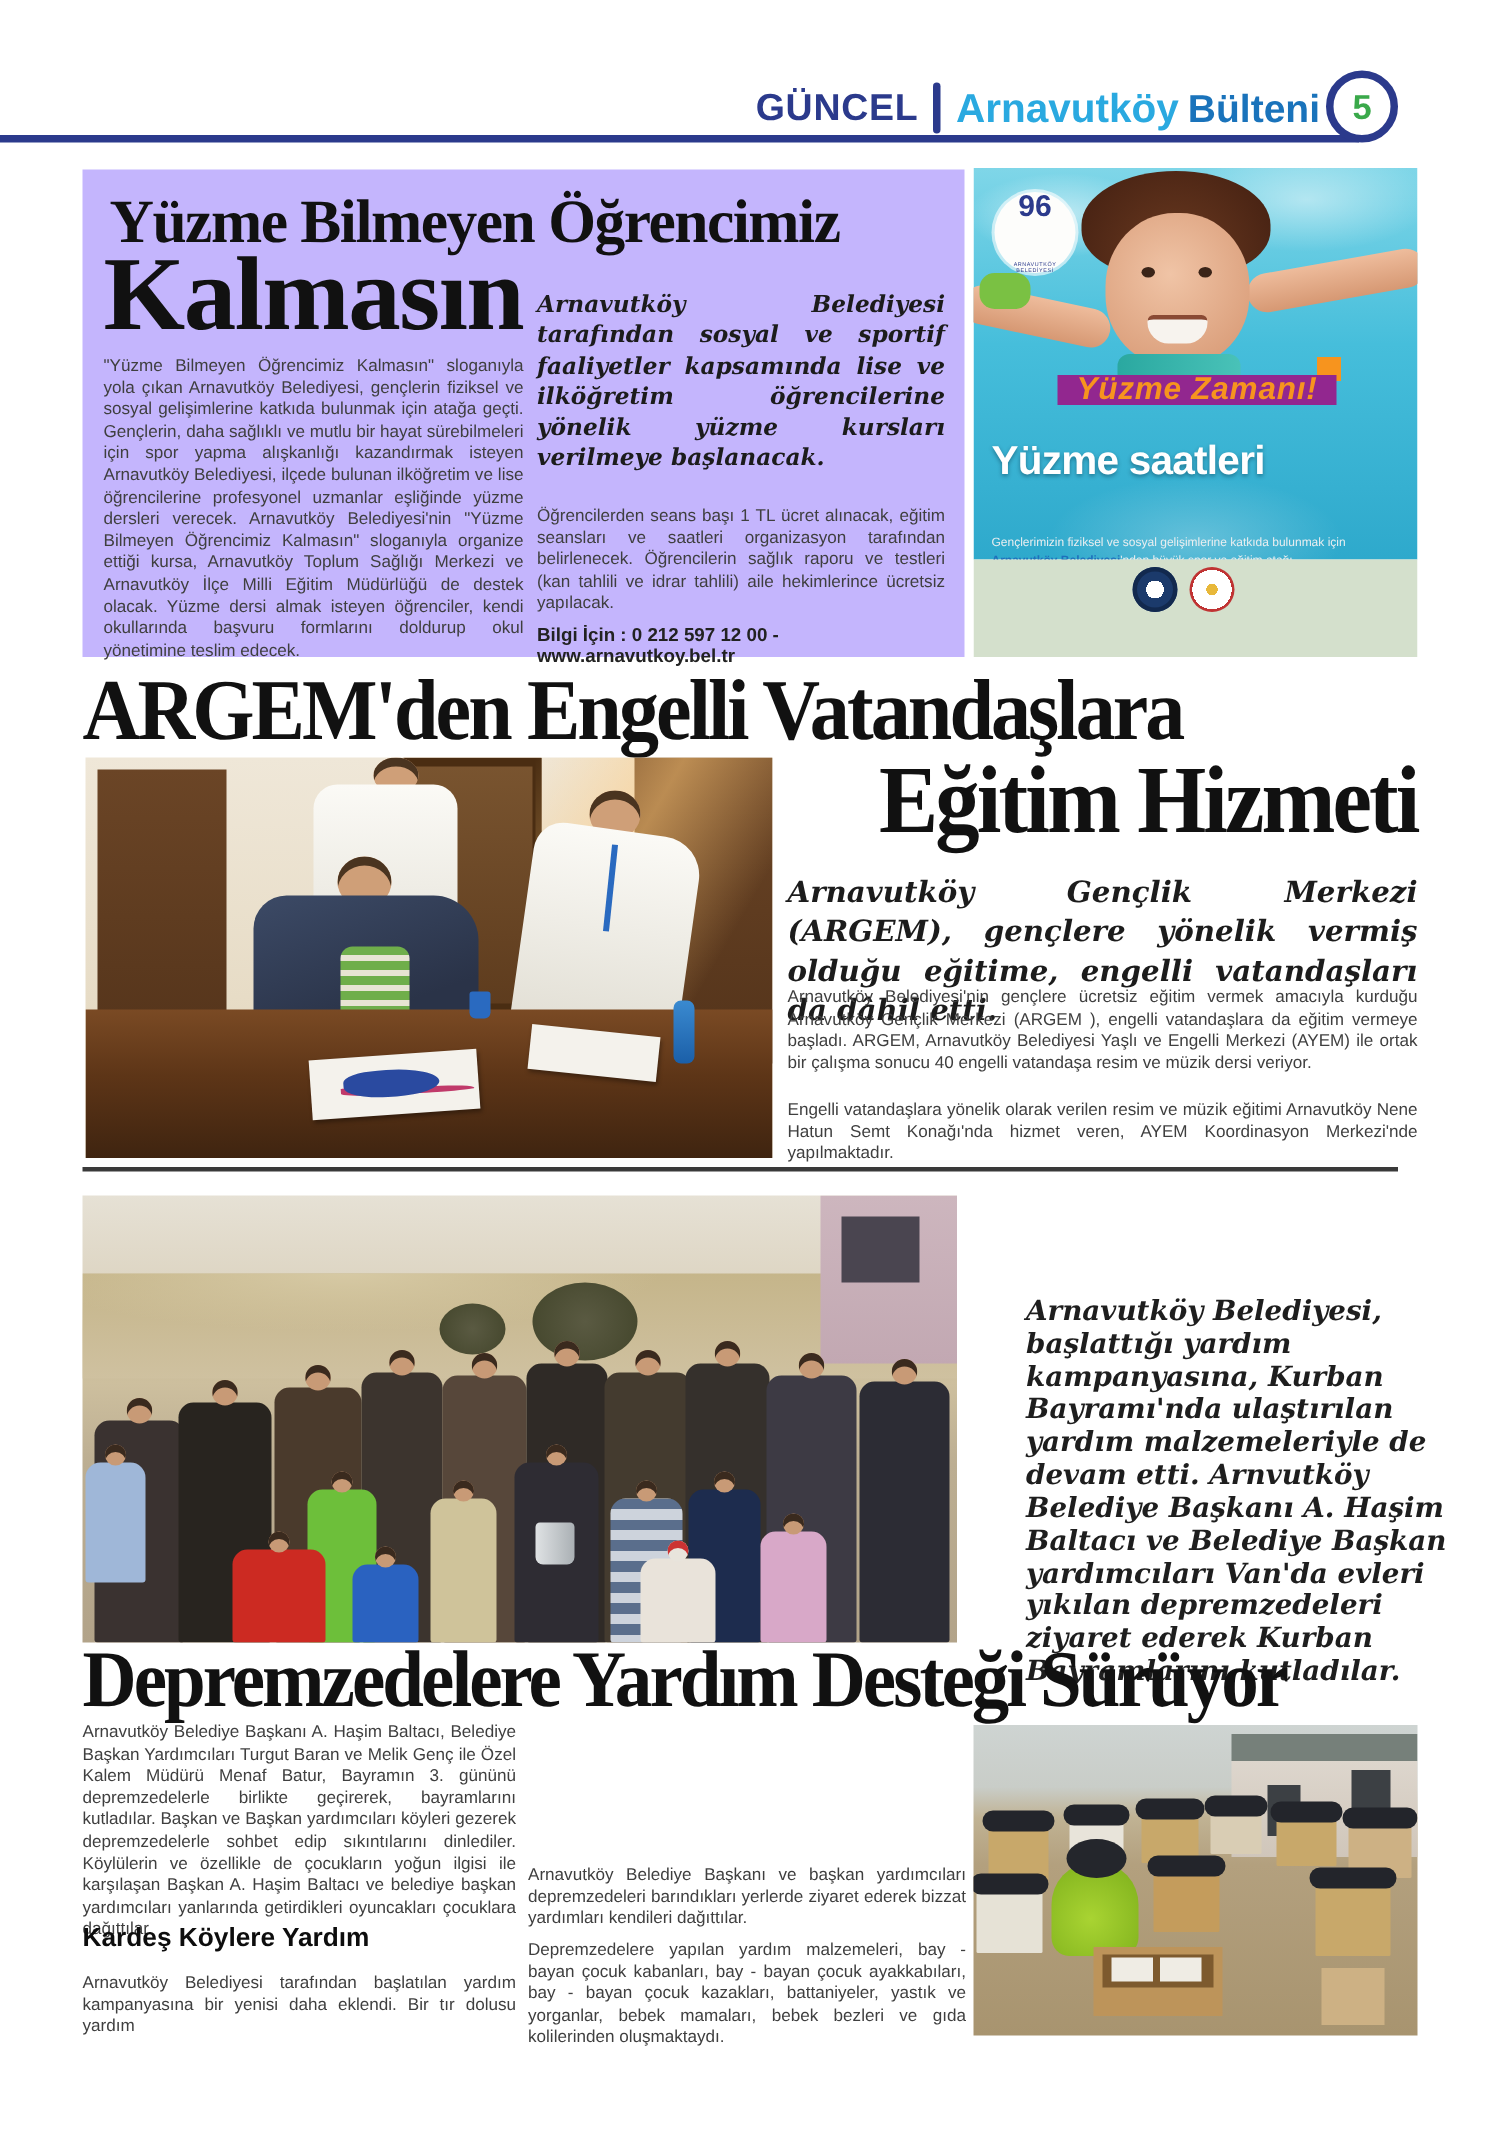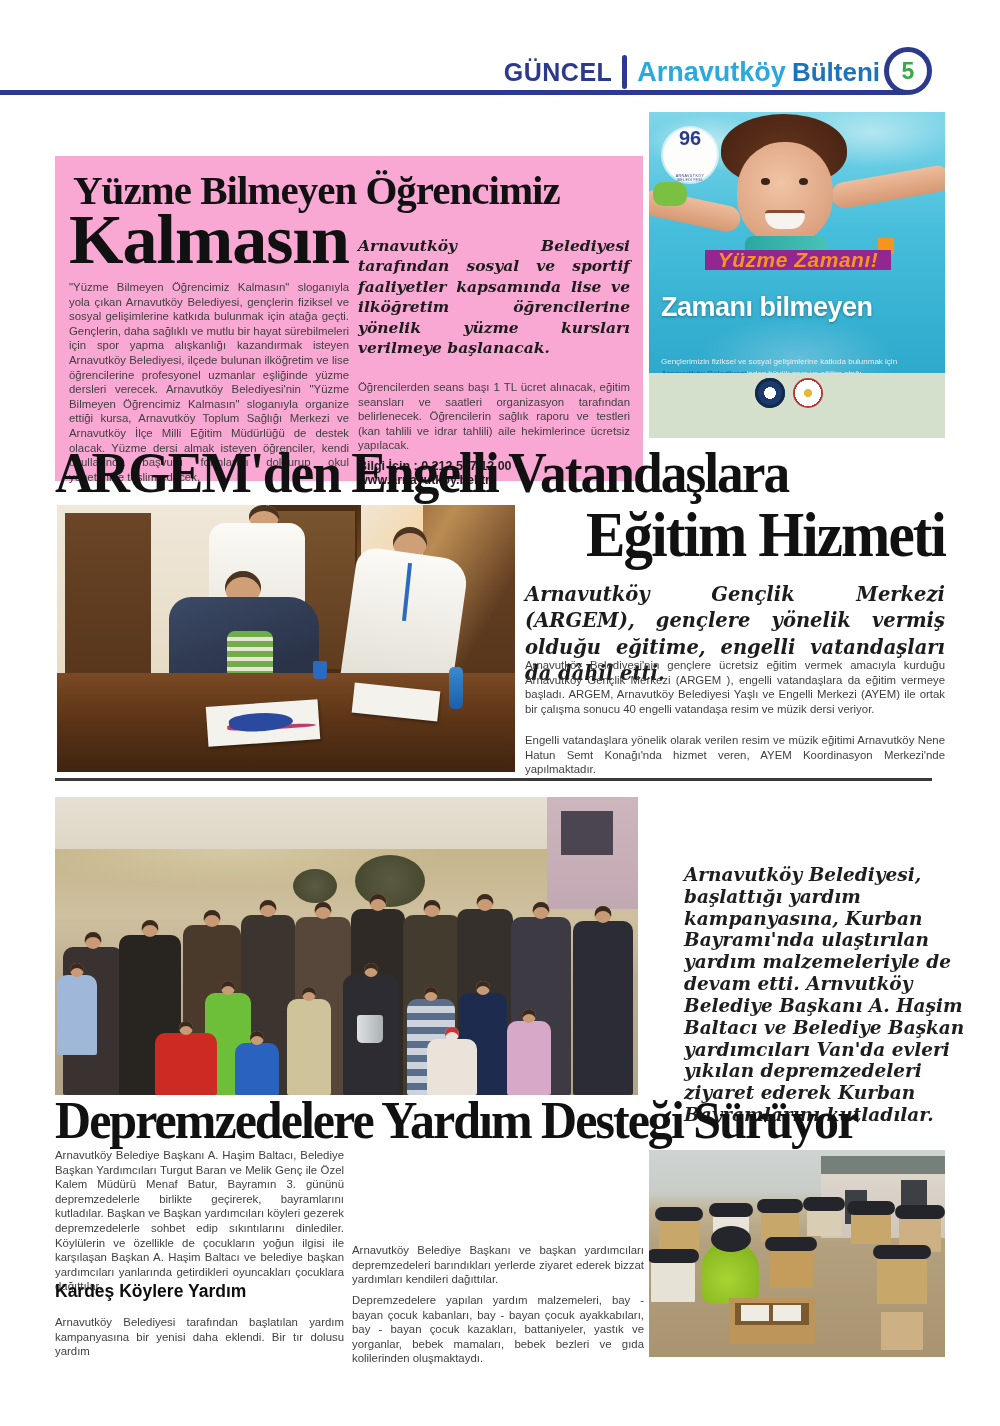--- a/index.html
+++ b/index.html
@@ -23,7 +23,7 @@
   .lead-italic{font-family:"DejaVu Serif",serif;font-style:italic;font-weight:bold;color:#1c1c1c;text-align:justify;}
 
   
-  .green-box{position:absolute;left:55px;top:113px;width:588px;height:325px;background:#f9a8d4;margin-top:43px;}
+  .green-box{position:absolute;left:55px;top:113px;width:588px;height:325px;background:#c4b5fd;}
   .swim-t1{position:absolute;left:18px;top:10px;font-size:41px;letter-spacing:-1px;}
   .swim-t2{position:absolute;left:14px;top:44px;font-size:70px;letter-spacing:-1px;}
   .swim-left{position:absolute;left:14px;top:124px;width:280px;}

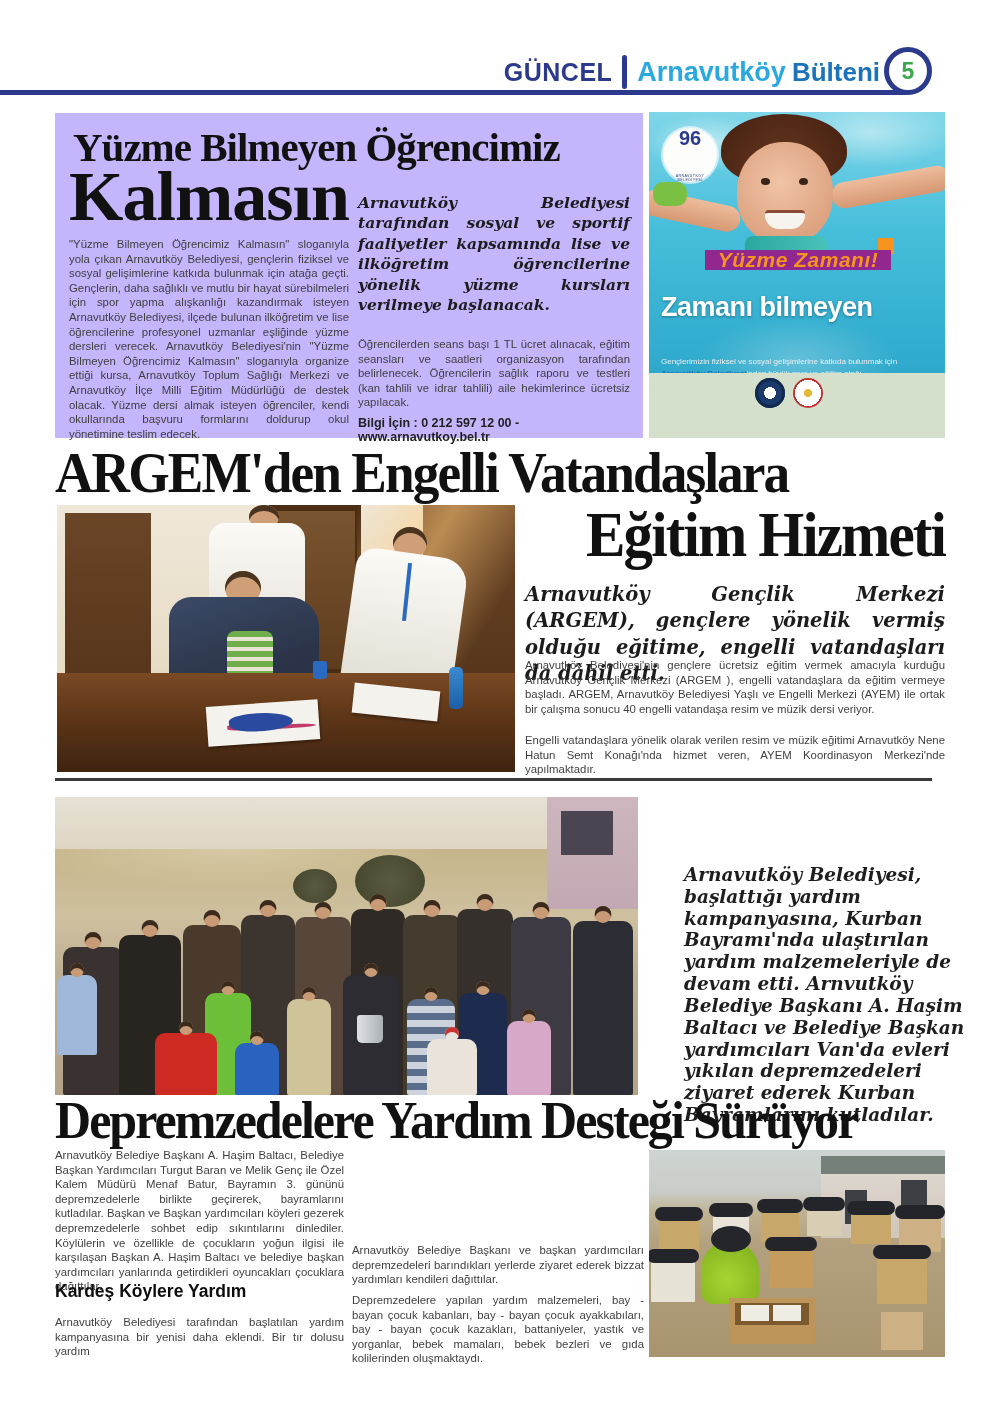--- a/index.html
+++ b/index.html
@@ -181,7 +181,7 @@
     <div class="ribbon">
       <span class="ribbon-txt">Yüzme Zamanı!</span>
     </div>
-    <div class="poster-h1">Zamanı bilmeyen</div>
+    <div class="poster-h1">Yüzme saatleri</div>
     <div class="poster-sub">
       <span>Gençlerimizin fiziksel ve sosyal gelişimlerine katkıda bulunmak için</span><br>
       <span class="brand">Arnavutköy Belediyesi</span><span>'nden büyük spor ve eğitim atağı...</span>

